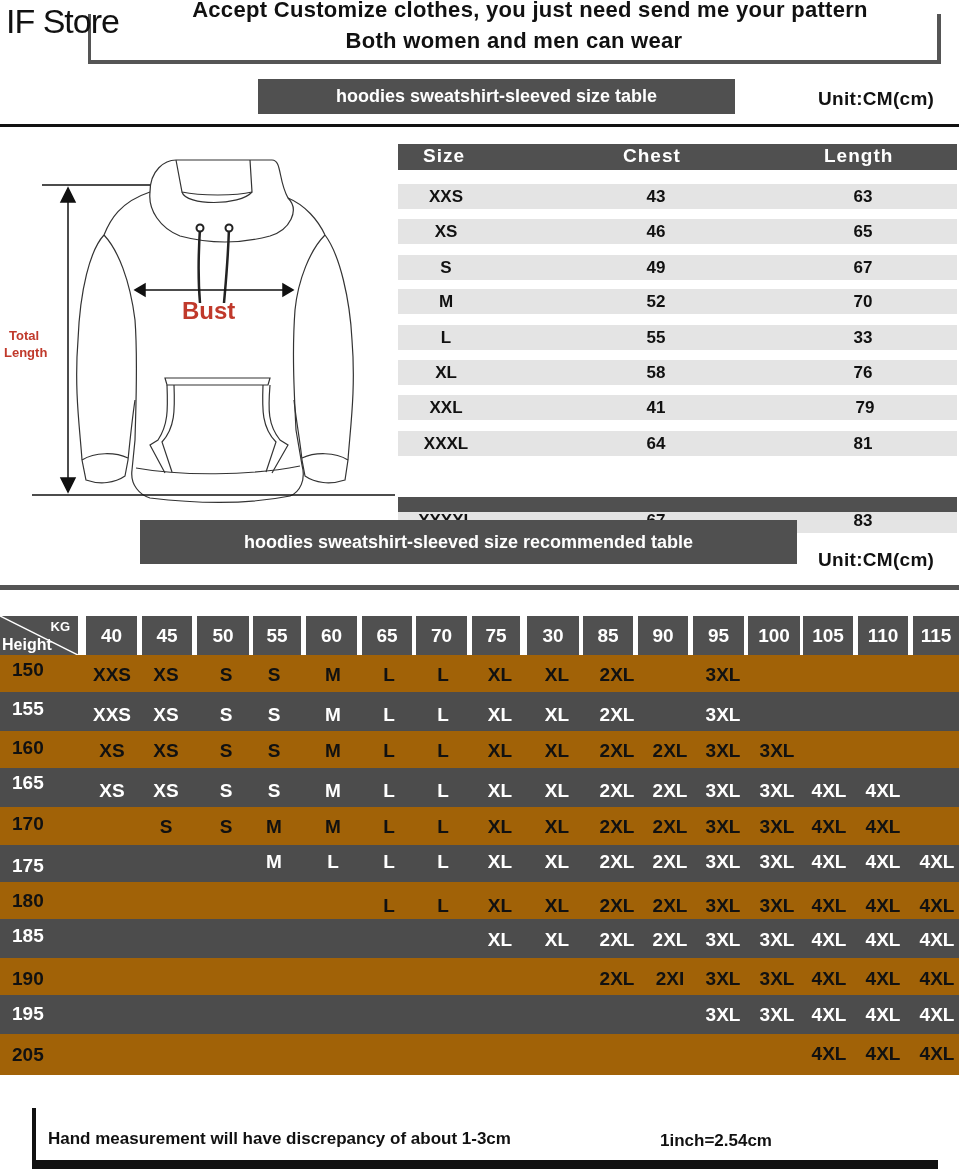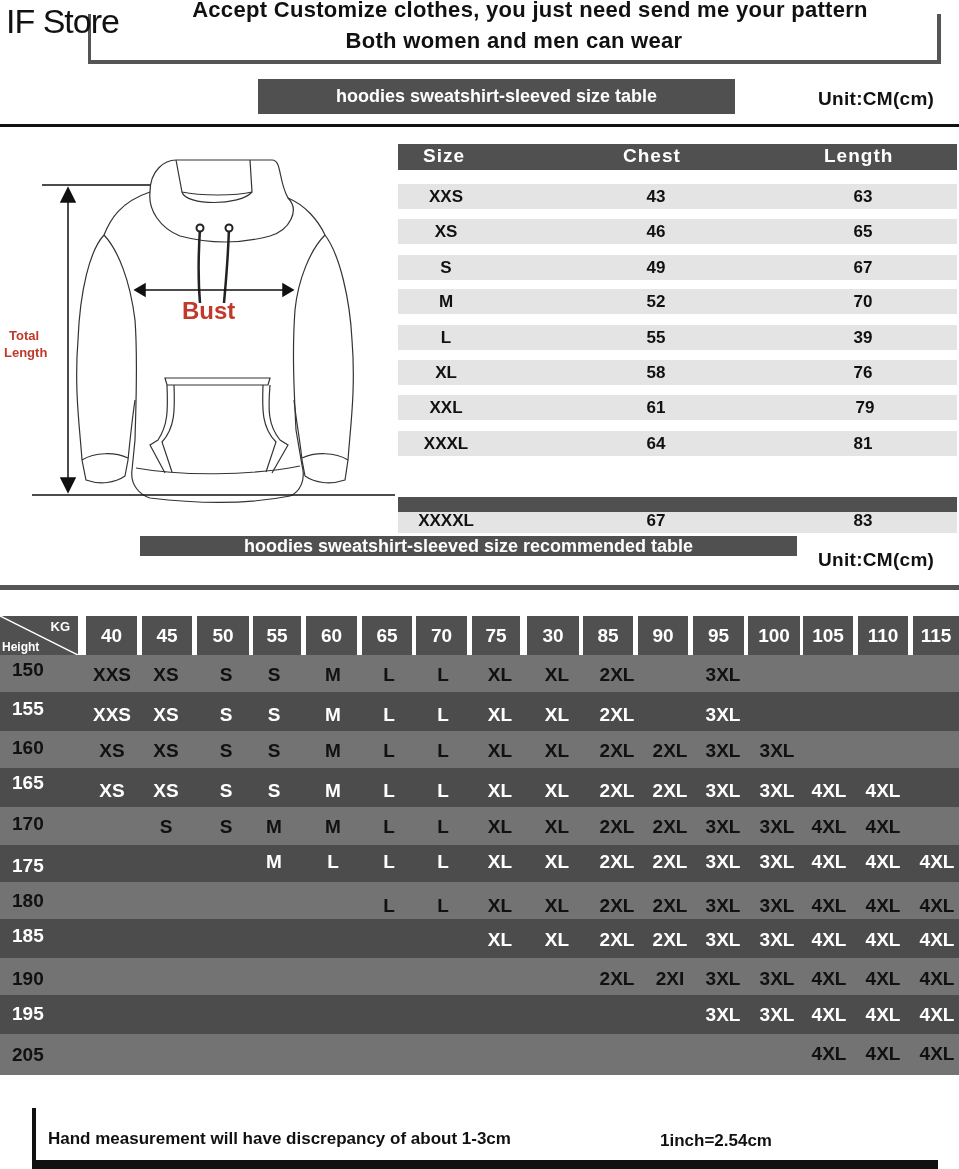--- a/index.html
+++ b/index.html
@@ -137,7 +137,7 @@
     <div class="abs st-row" style="top: 325px;">
       <span style="left: 48px;">L</span>
       <span style="left: 258px;">55</span>
-      <span style="left: 465px;">39</span>
+      <span style="left: 465px;">33</span>
     </div>
     <div class="abs st-row" style="top: 360px;">
       <span style="left: 48px;">XL</span>

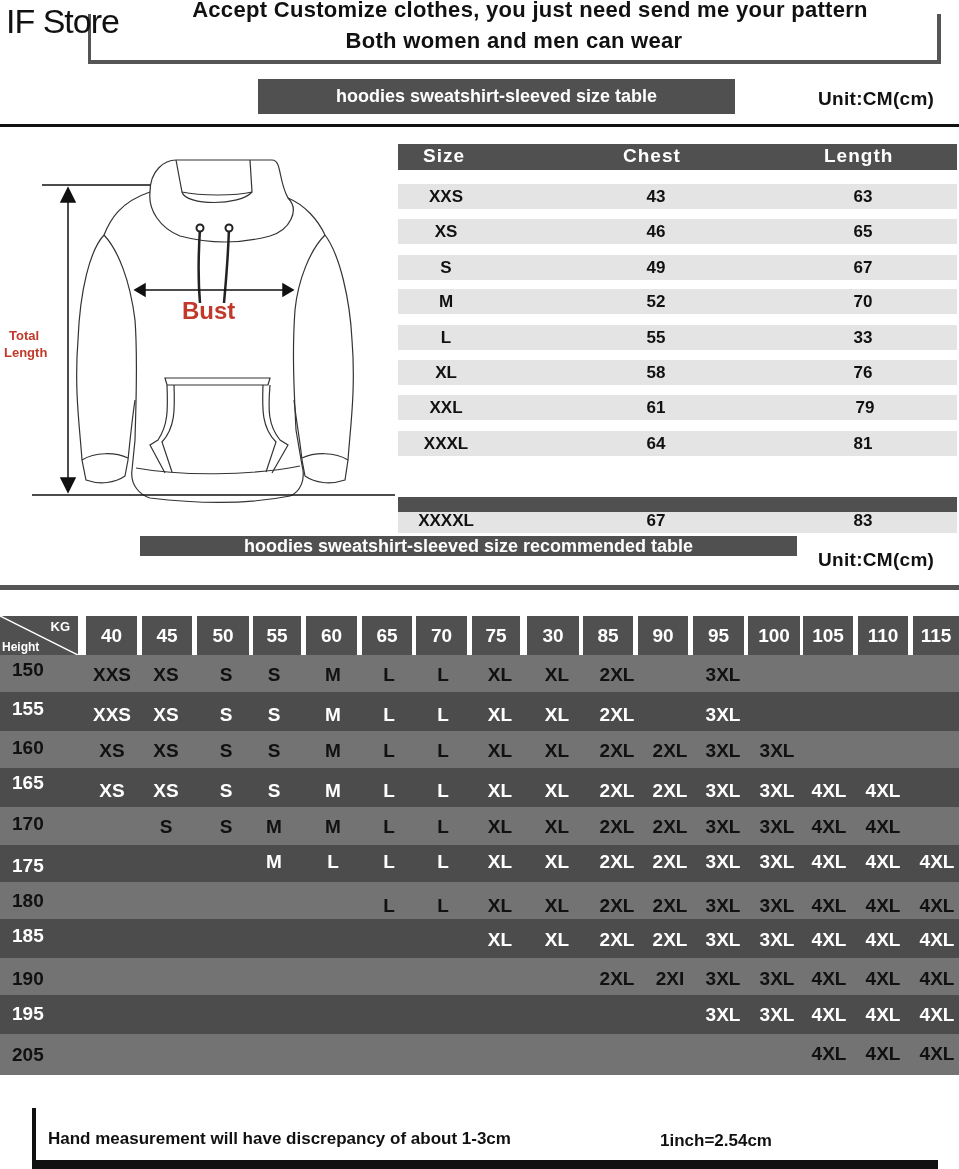--- a/index.html
+++ b/index.html
@@ -146,7 +146,7 @@
     </div>
     <div class="abs st-row" style="top: 395px;">
       <span style="left: 48px;">XXL</span>
-      <span style="left: 258px;">61</span>
+      <span style="left: 258px;">41</span>
       <span style="left: 447px; margin-left: 20px;">79</span>
     </div>
     <div class="abs st-row" style="top: 431px;">

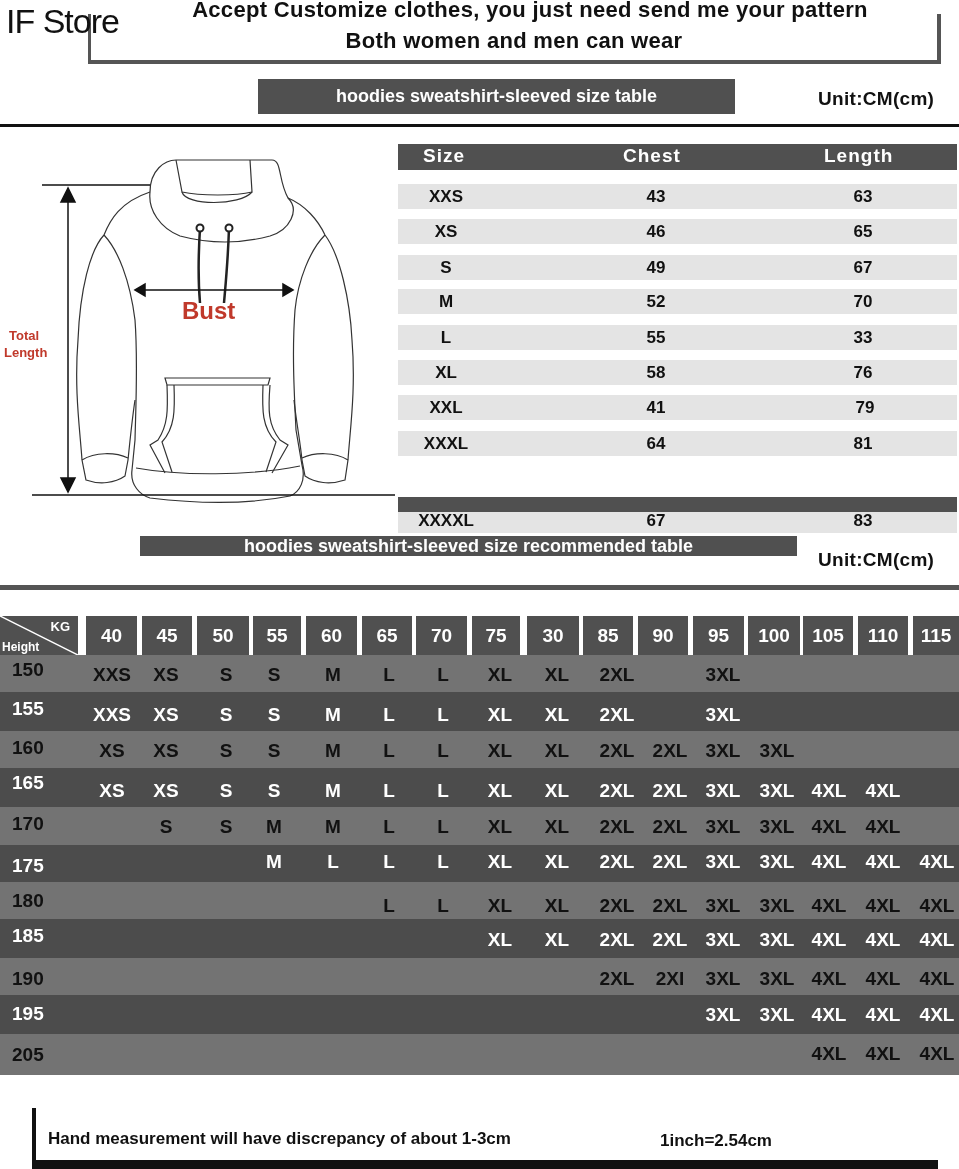--- a/index.html
+++ b/index.html
@@ -162,7 +162,7 @@
   </div>
 <div class="abs st-foot"></div>
 
-<div class="abs section-bar" style="left:140px; top:536px; width:657px; height:20px;">hoodies sweatshirt-sleeved size recommended table</div>
+<div class="abs section-bar" style="left:140px; top:520px; width:657px; height:44px;">hoodies sweatshirt-sleeved size recommended table</div>
 <div class="abs unit-label" style="left:809px; top:549px;">Unit:CM(cm)</div>
 <div class="abs hr-grey" style="top:585px;"></div>
 

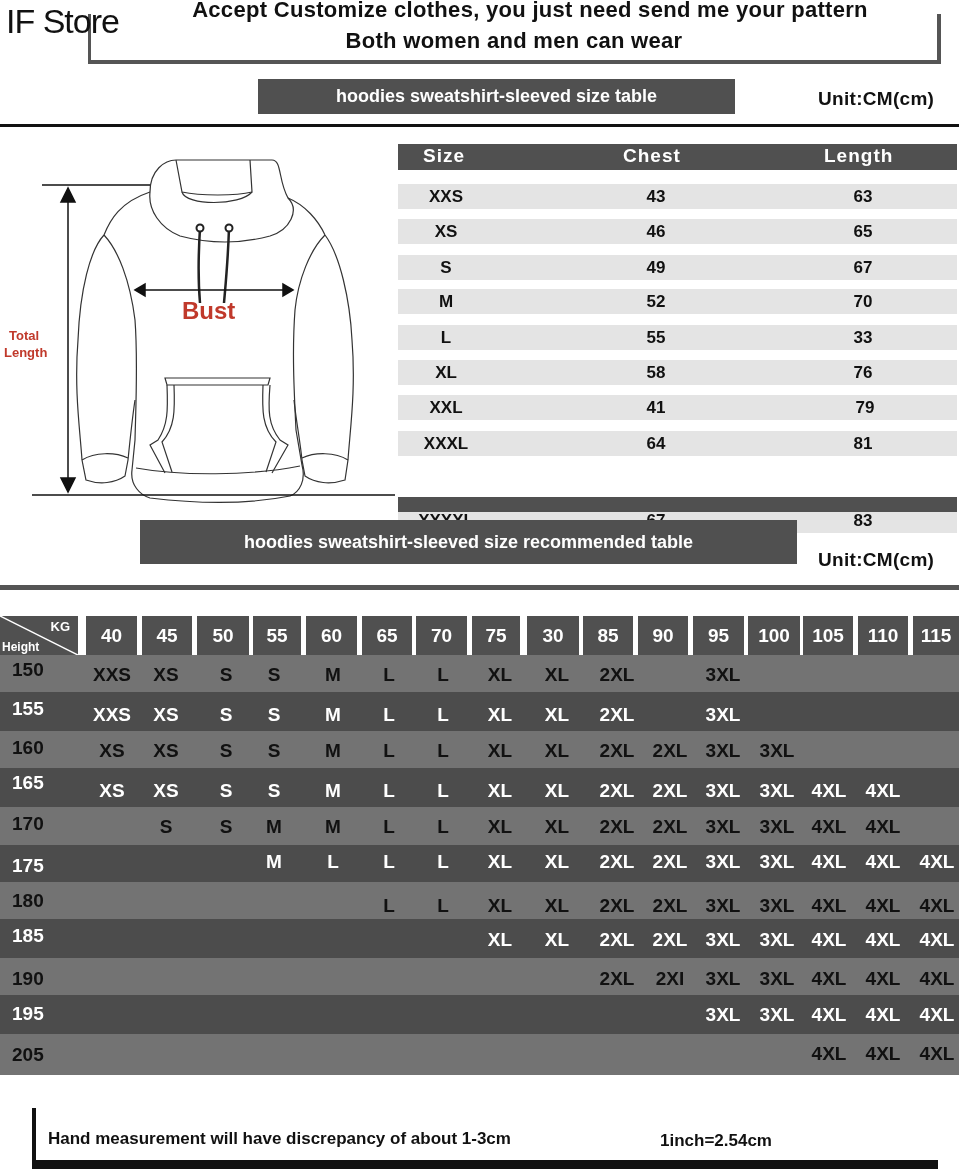--- a/index.html
+++ b/index.html
@@ -171,7 +171,7 @@
     <line x1="0" y1="0" x2="78" y2="39" stroke="#fff" stroke-width="1.5"></line>
   </svg>
   <span class="abs" style="right:8px; top:3px; font-size:13px; font-weight:bold;">KG</span>
-  <span class="abs" style="left:2px; bottom:1px; font-size:12px; font-weight:bold;">Height</span>
+  <span class="abs" style="left:2px; bottom:1px; font-size:16px; font-weight:bold;">Height</span>
 </div>
 <div id="kg-header">
     <div class="abs kg-cell" style="left: 86px; width: 51px;">40</div>

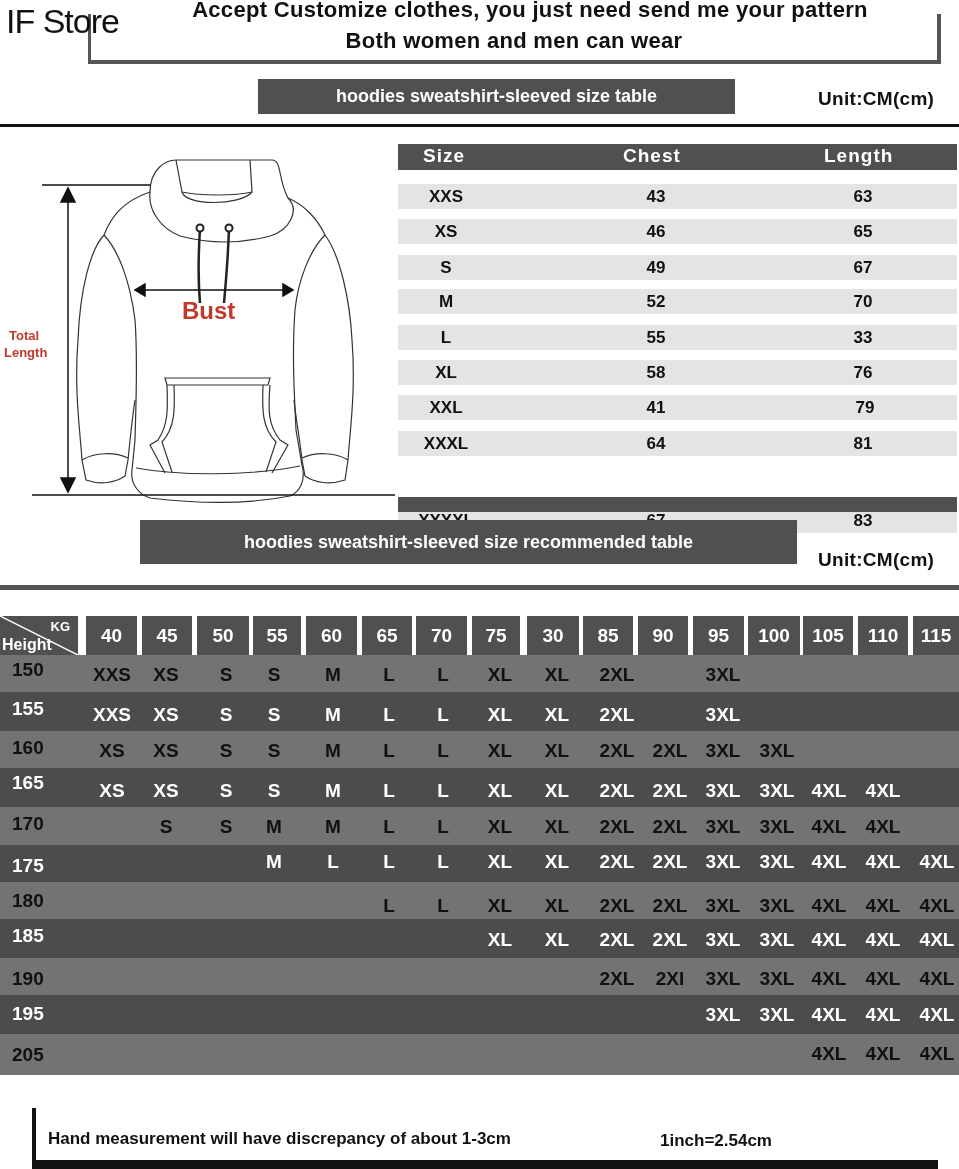--- a/index.html
+++ b/index.html
@@ -36,7 +36,7 @@
              display:flex; align-items:center; justify-content:center; }
   .corner { left:0; top:616px; width:78px; height:39px; background:#505050; color:#fff; overflow:hidden; }
   .rec-row { left:0; width:959px; }
-  .rec-row.light { background:#737373; color:#111;text-align:center; }
+  .rec-row.light { background:#a16207; color:#111;text-align:center; }
   .rec-row.dark { background:#4c4c4c; color:#fff; }
   .rec-row .h { position:absolute; left:12px; font-size:19px; font-weight:bold; }
   .rec-row .c { position:absolute; font-size:19px; font-weight:bold; transform:translateX(-50%); white-space:nowrap; }

